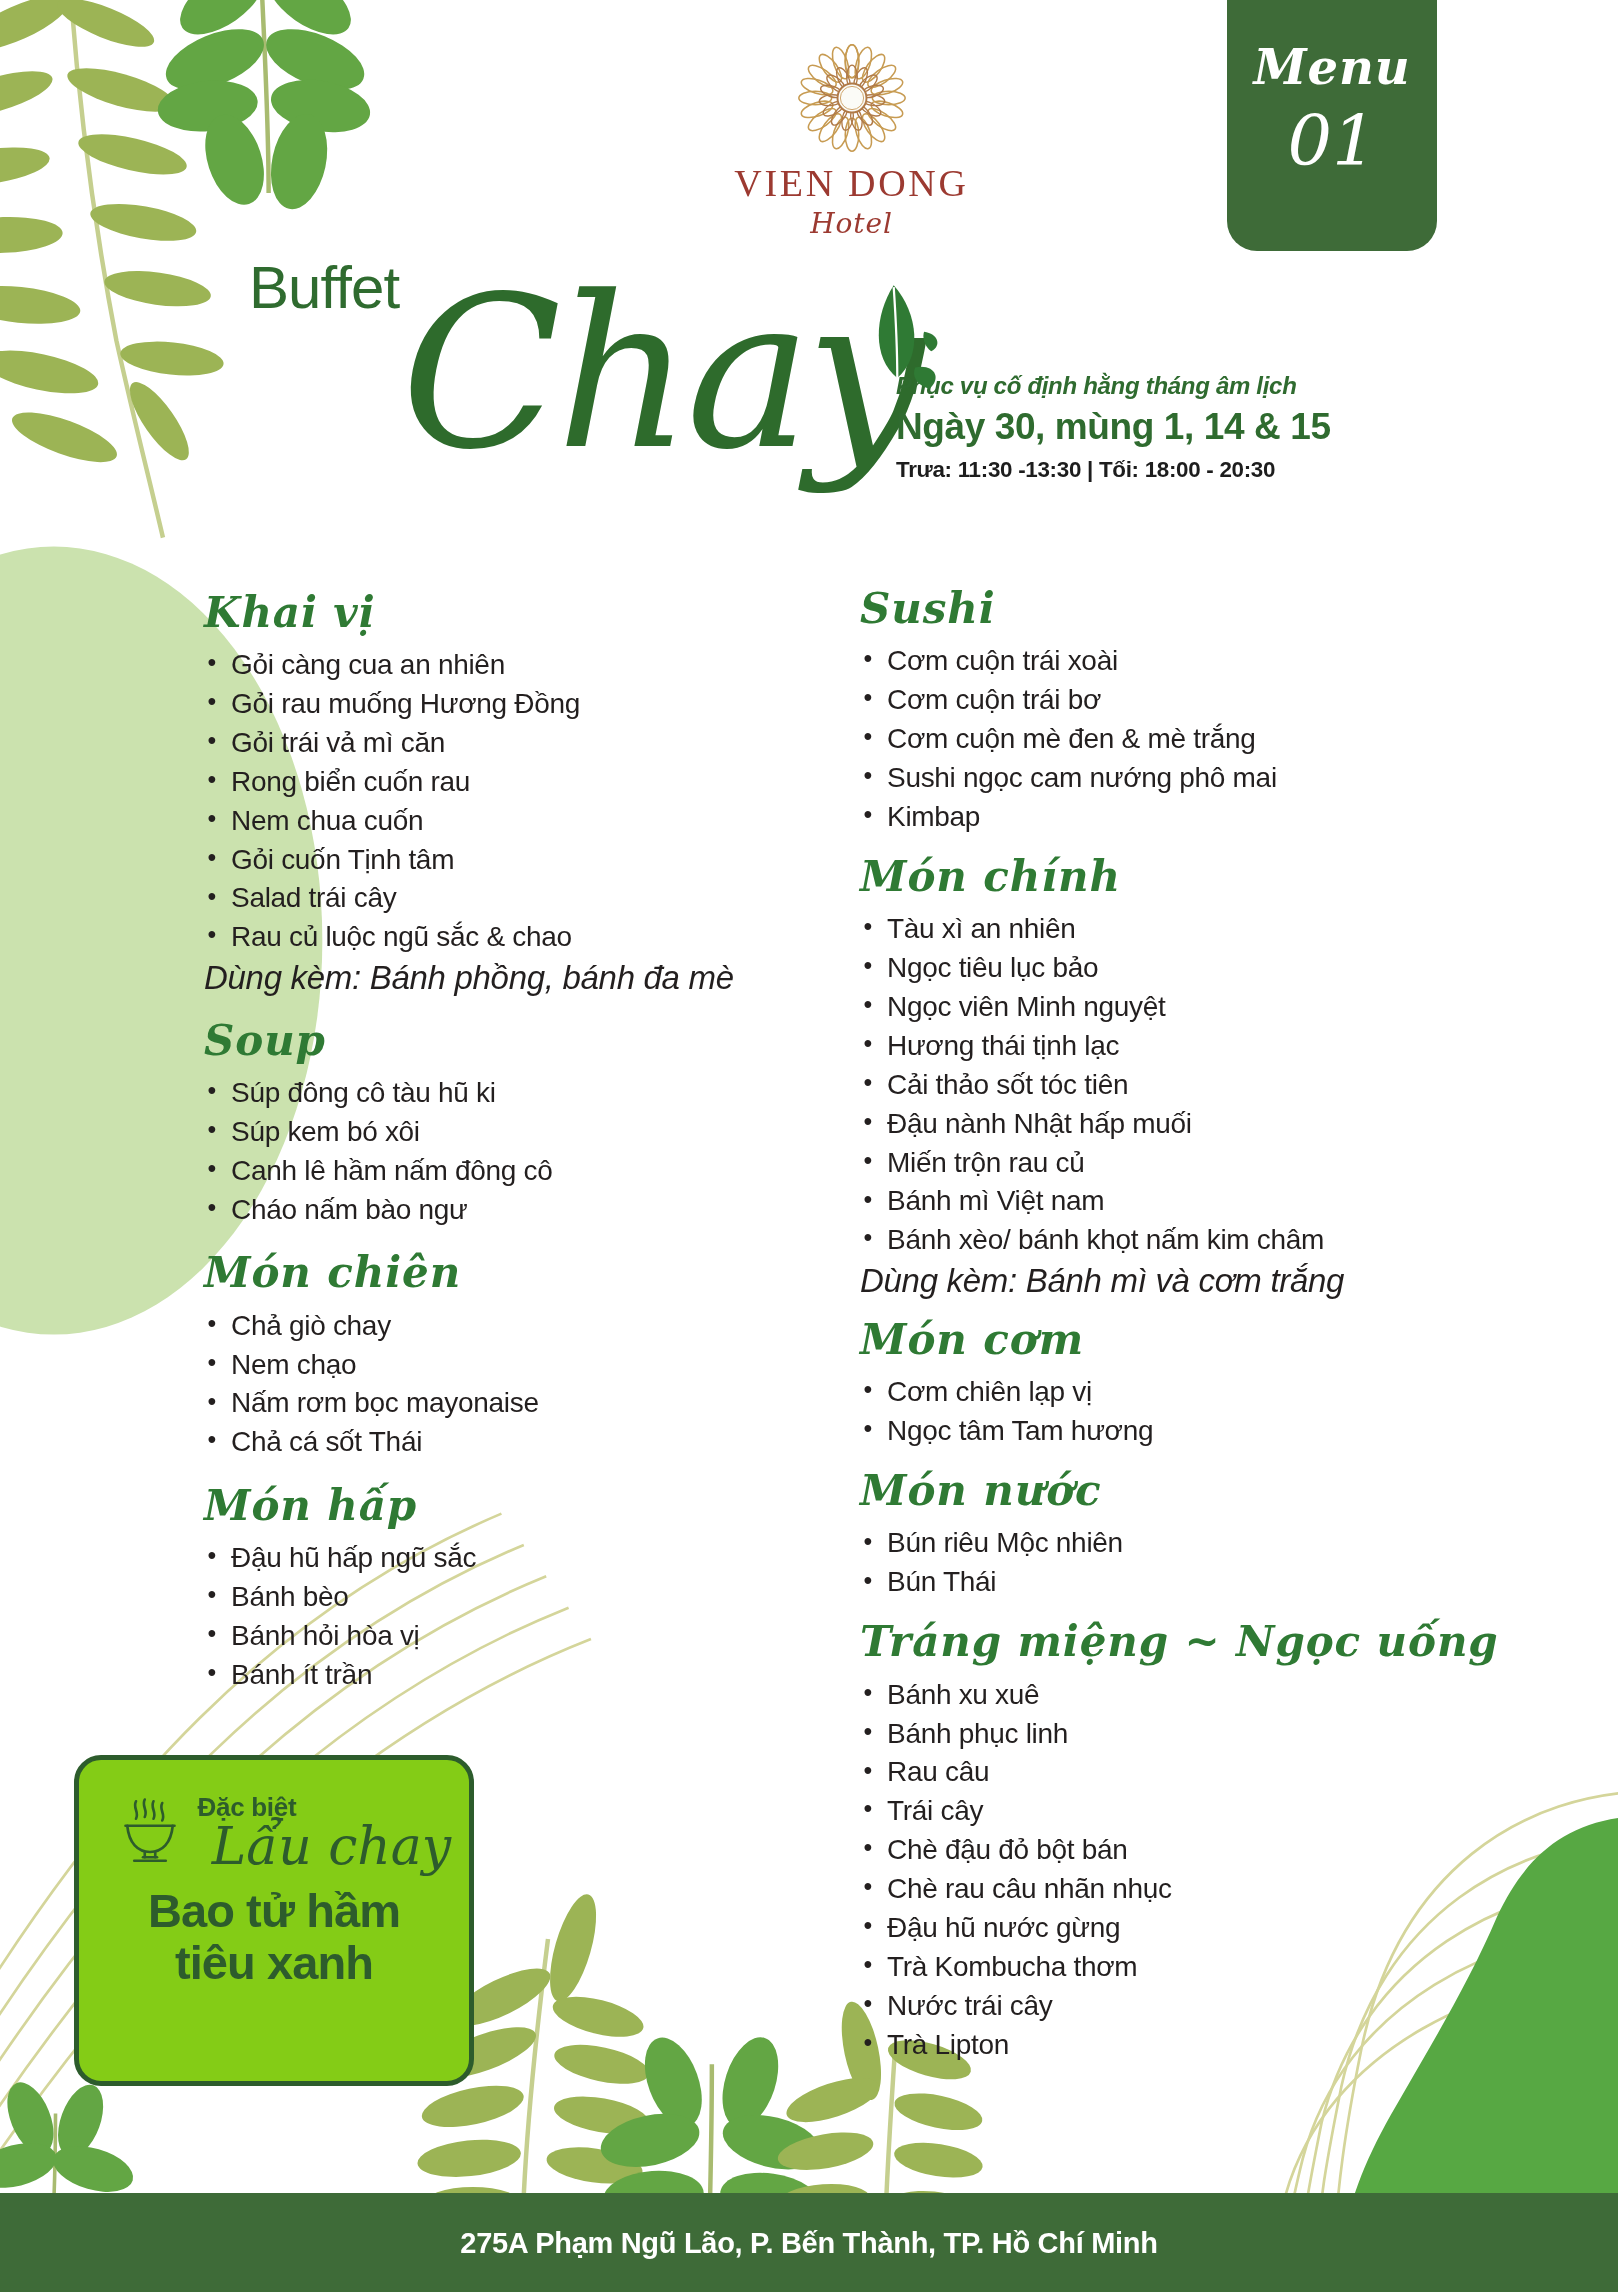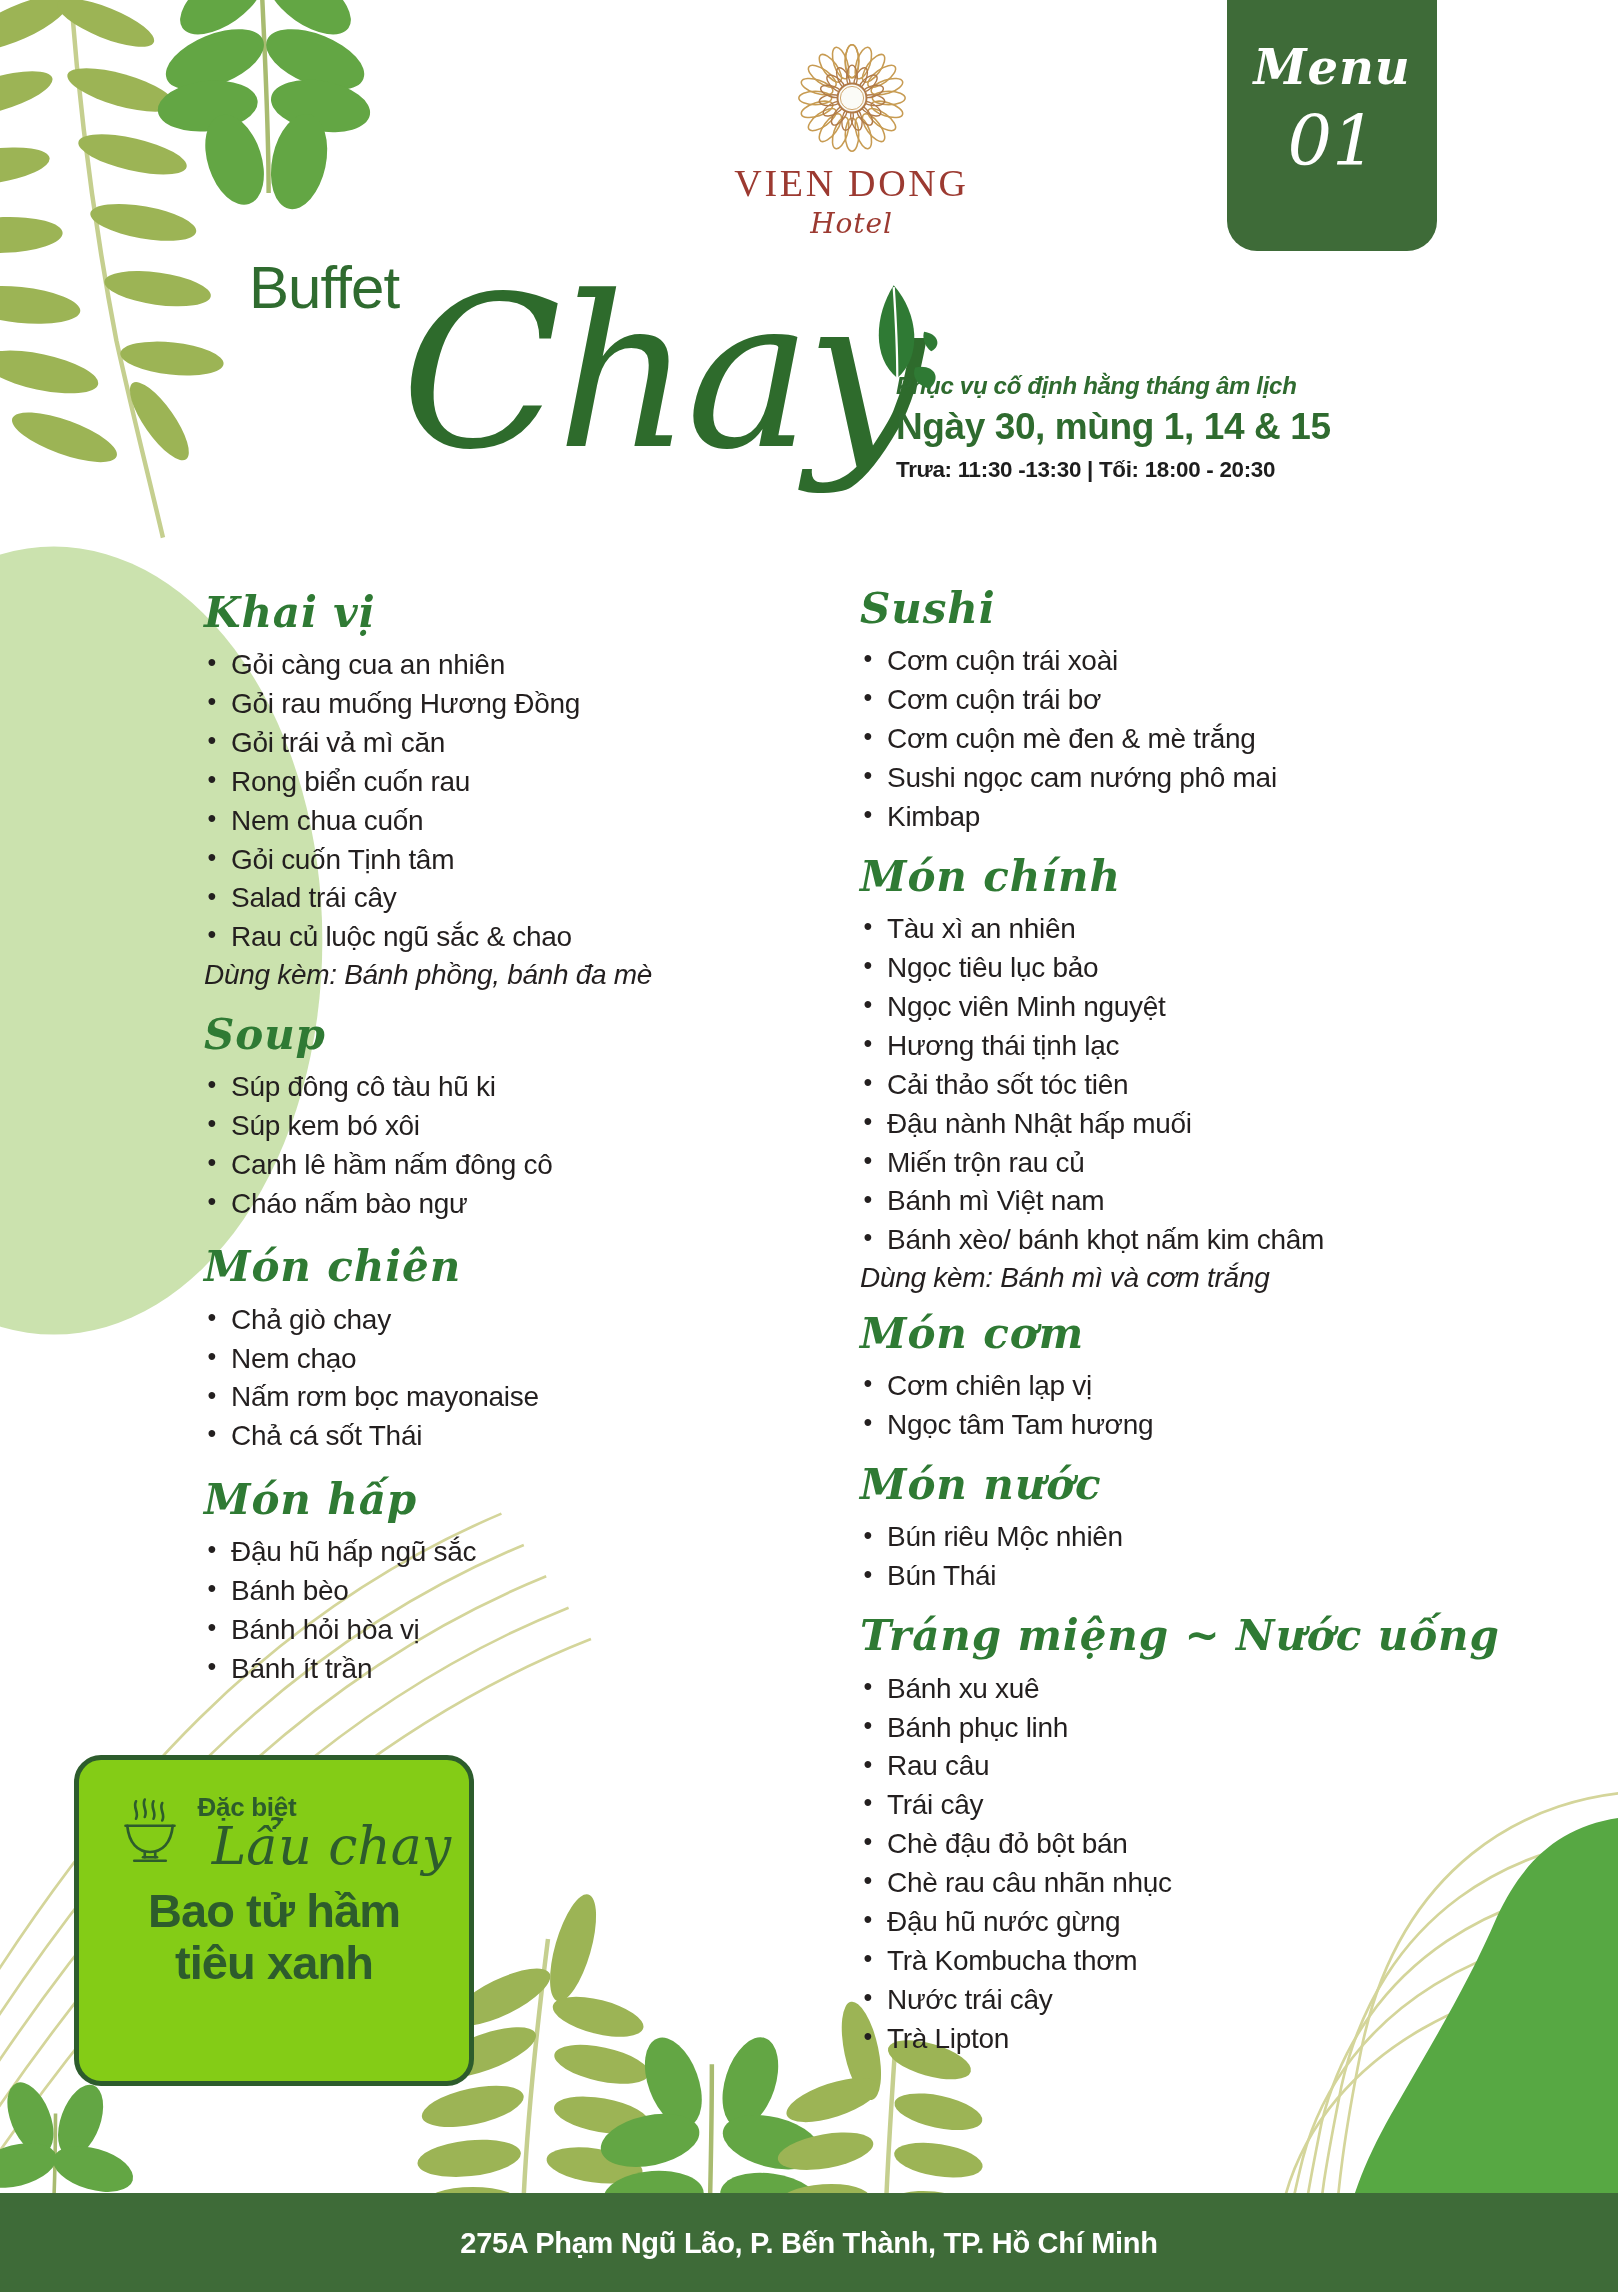--- a/index.html
+++ b/index.html
@@ -92,7 +92,7 @@
     font-size: 25px; color: #231f1f;
   }
   .note {
-    font-size: 28px; font-style: italic; color: #231f1f;
+    font-size: 33px; font-style: italic; color: #231f1f;
     margin-top: 1.8px; letter-spacing: -0.3px;
   }
   #col-right .sec-title { margin-top: 16px; }

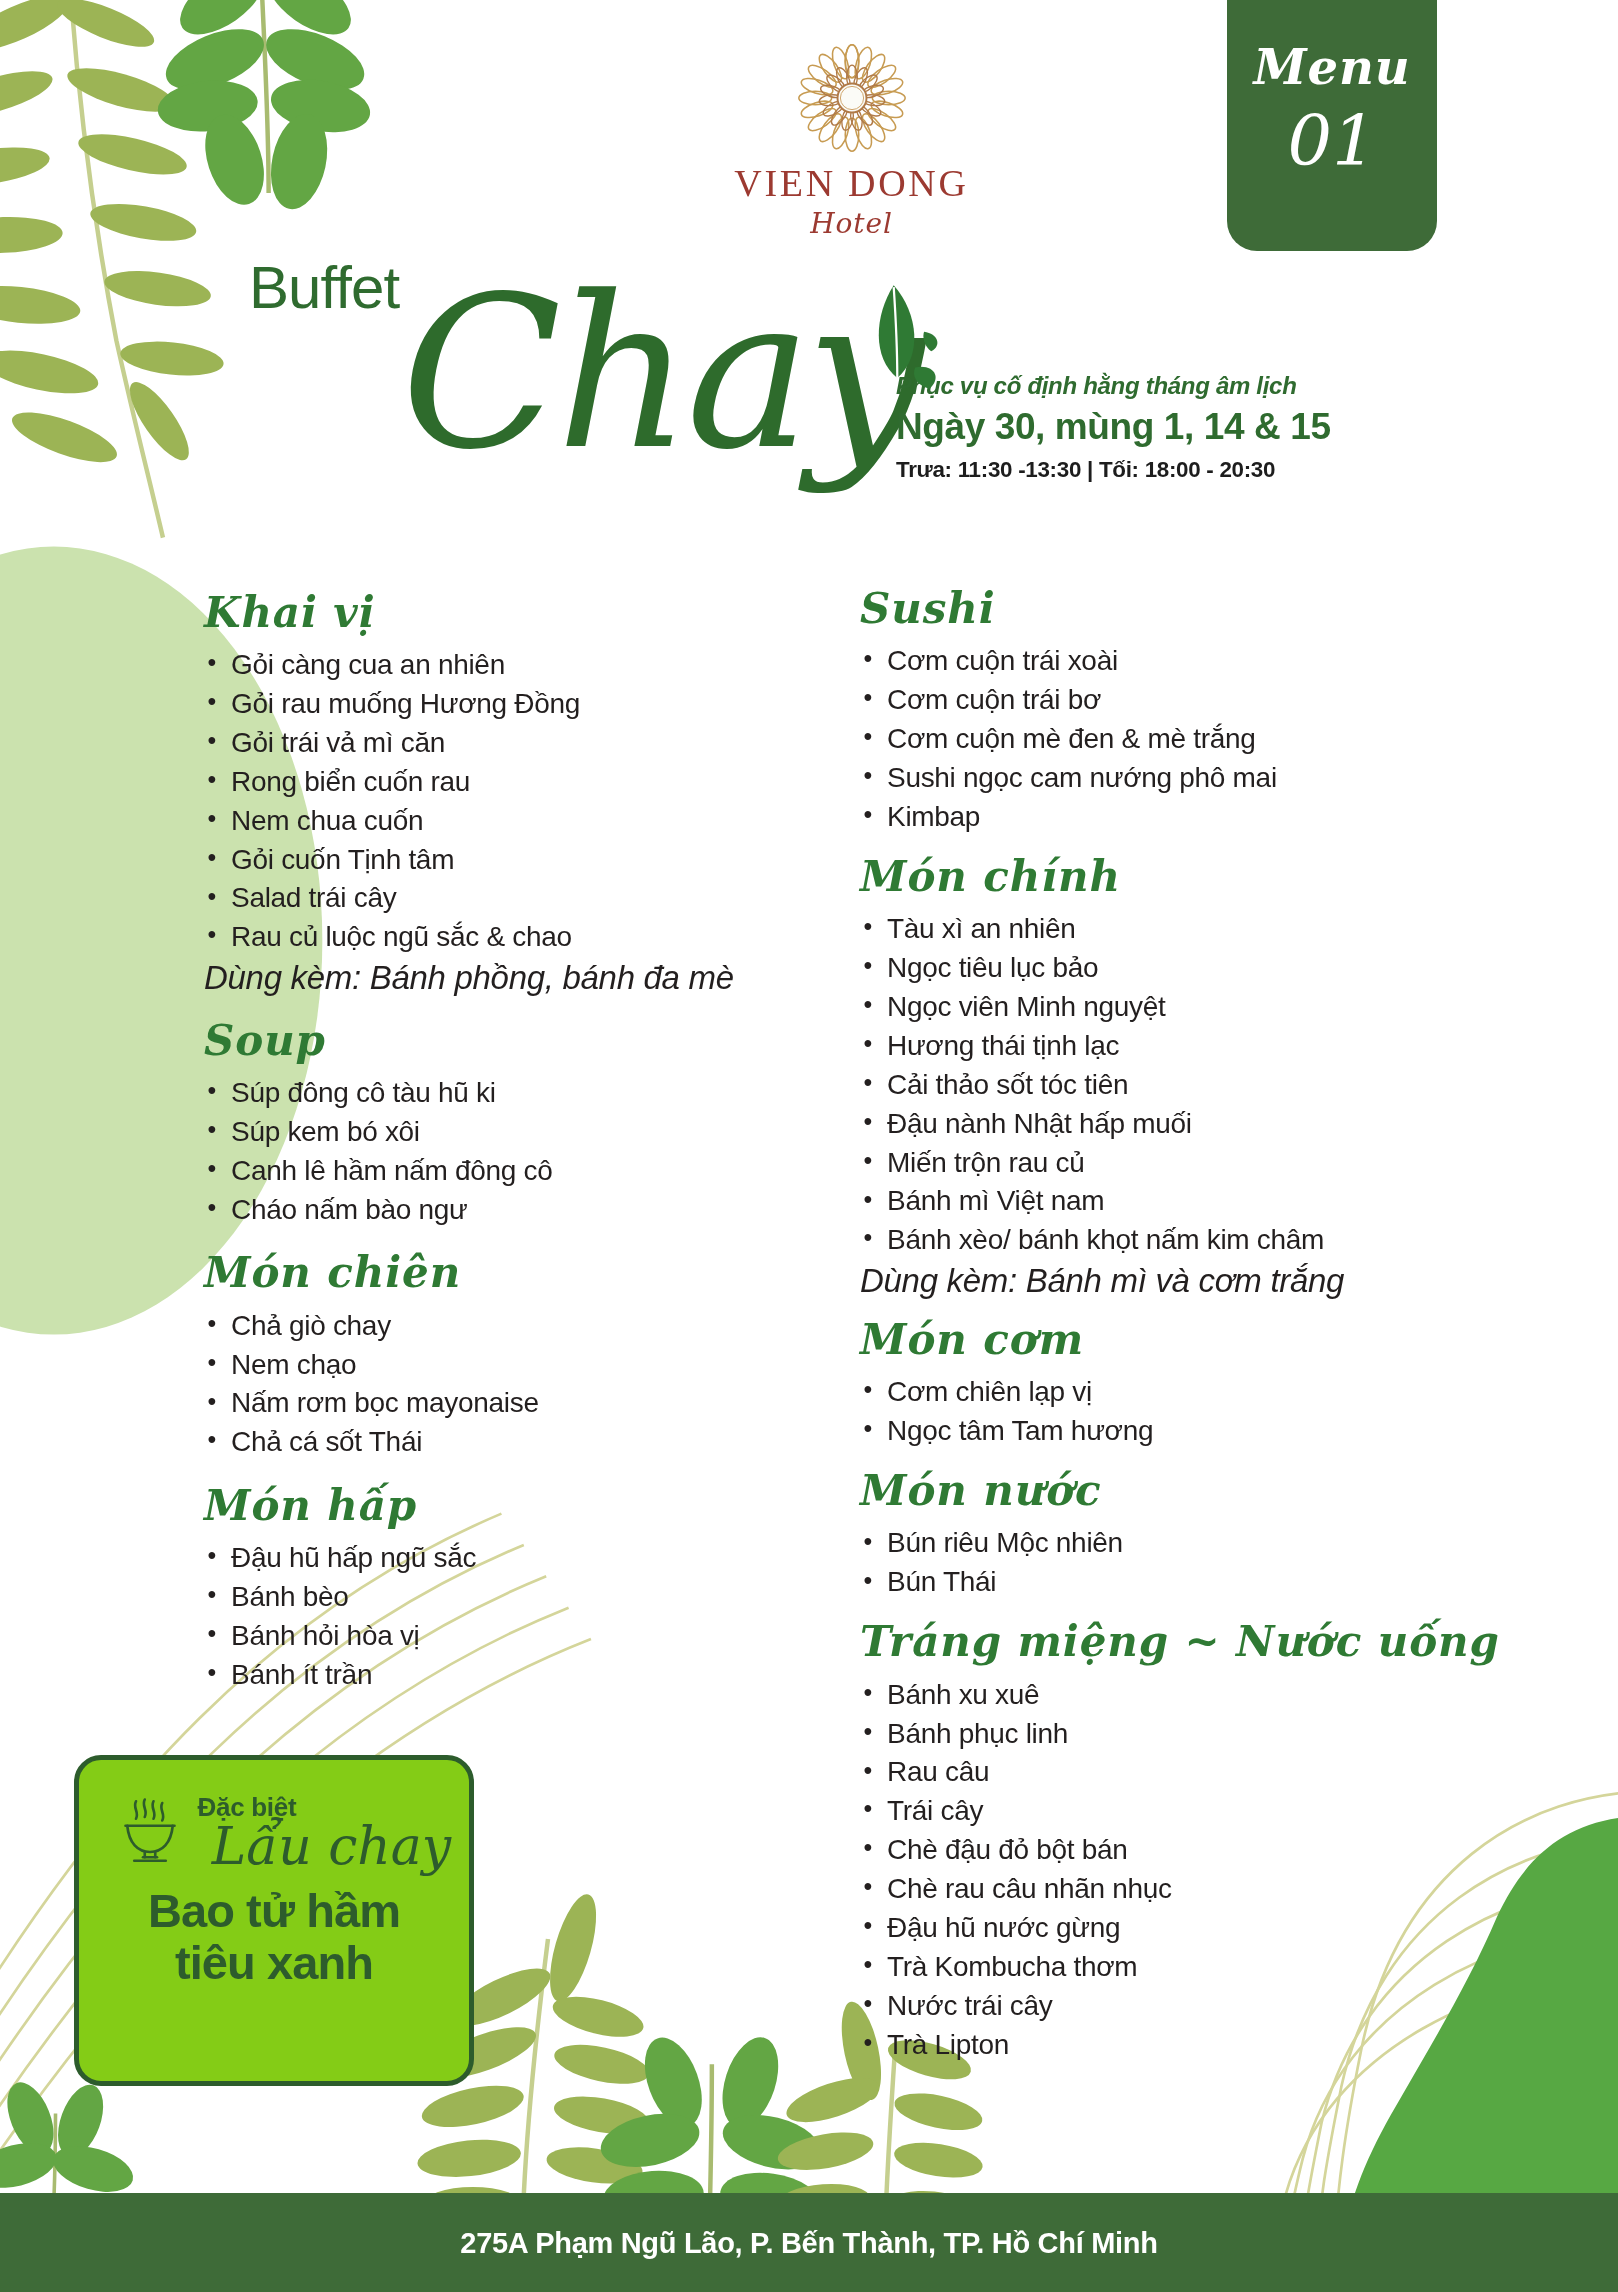--- a/index.html
+++ b/index.html
@@ -402,7 +402,7 @@
       </ul>
     </div>
     <div class="sec">
-      <div class="sec-title">Tráng miệng ~ Nước uống</div>
+      <div class="sec-title">Tráng miệng ~ Ngọc uống</div>
       <ul class="items">
         <li>Bánh xu xuê</li>
         <li>Bánh phục linh</li>

